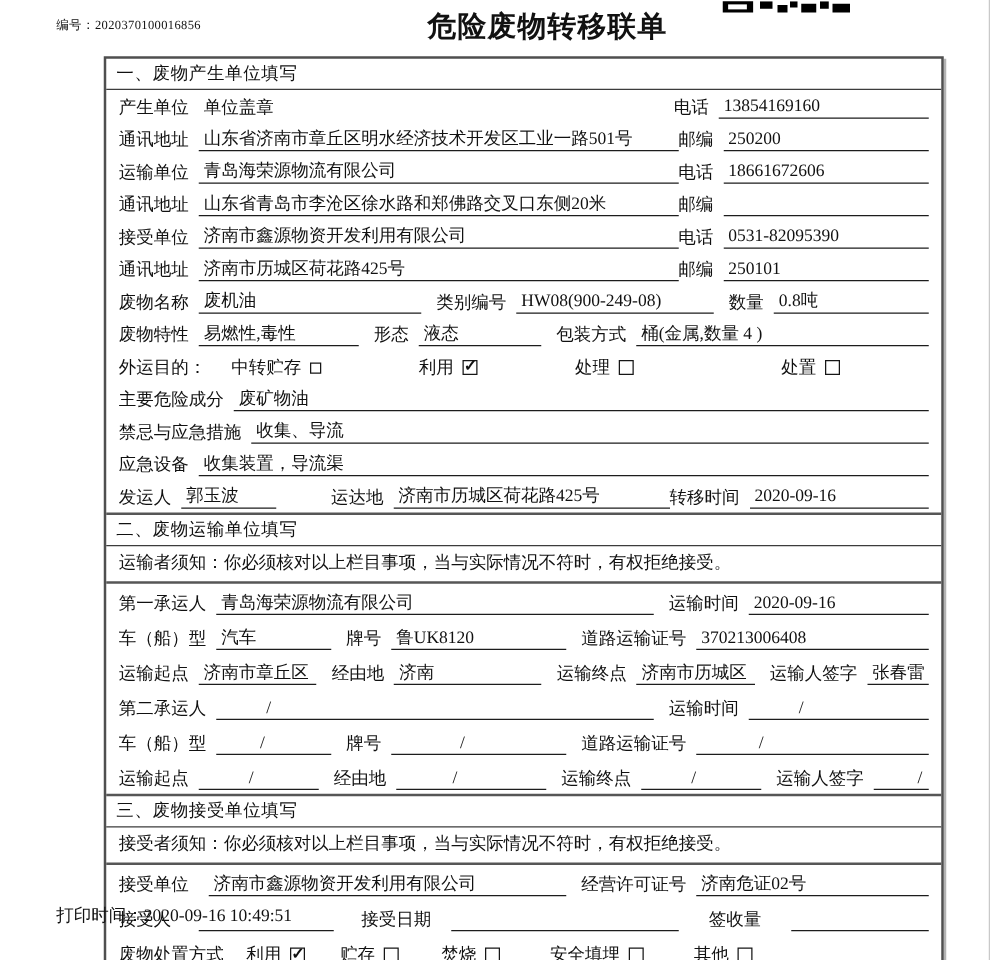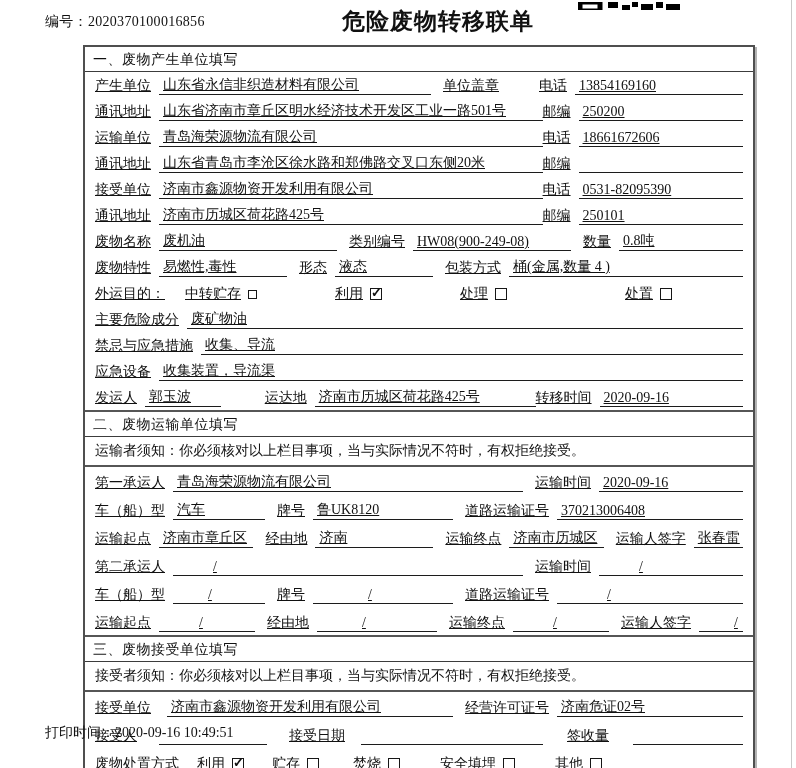--- a/index.html
+++ b/index.html
@@ -11,7 +11,7 @@
   .page-edge{position:absolute;right:4px;top:0;width:1px;height:768px;background:#c9c9c9;}
   
   .hdr{position:relative;height:45px;}
-  .serial{position:absolute;left:45px;top:13px;font-size:14px;letter-spacing:.3px;}
+  .serial{position:absolute;left:45px;top:13px;font-size:10px;letter-spacing:.3px;}
   .title{position:absolute;left:0;width:796px;top:6px;text-align:center;
          font-size:23px;font-weight:bold;letter-spacing:1px;transform:translateX(40px);}
   .qr{position:absolute;left:578px;top:0;width:104px;height:10px;overflow:hidden;}

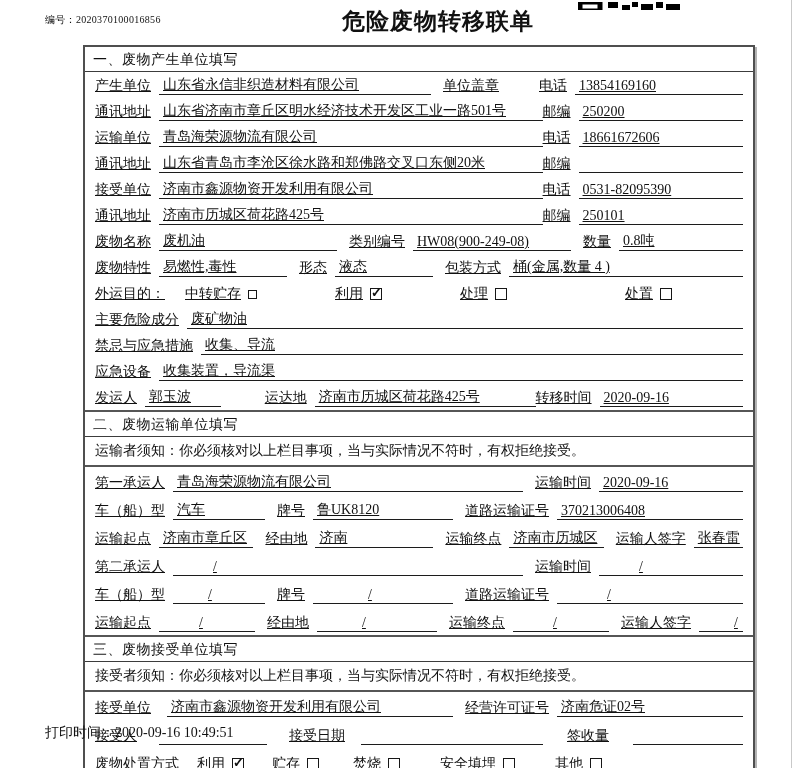--- a/index.html
+++ b/index.html
@@ -27,7 +27,7 @@
     font-size:14px;border-bottom:1.5px solid #3c3c3c;letter-spacing:.5px;
   }
   .notice{height:26px;line-height:26px;padding:1px 8px 1px 10px;border-bottom:2px solid #565656;}
-  .row{display:flex;align-items:flex-end;padding:0 10px 3px 10px;text-decoration:underline;}
+  .row{display:flex;align-items:flex-end;padding:0 10px 3px 10px;}
   .s1 .row{height:23px;}
   .s2 .row,.s3 .row{height:25px;}
   .lbl{white-space:nowrap;flex:none;}

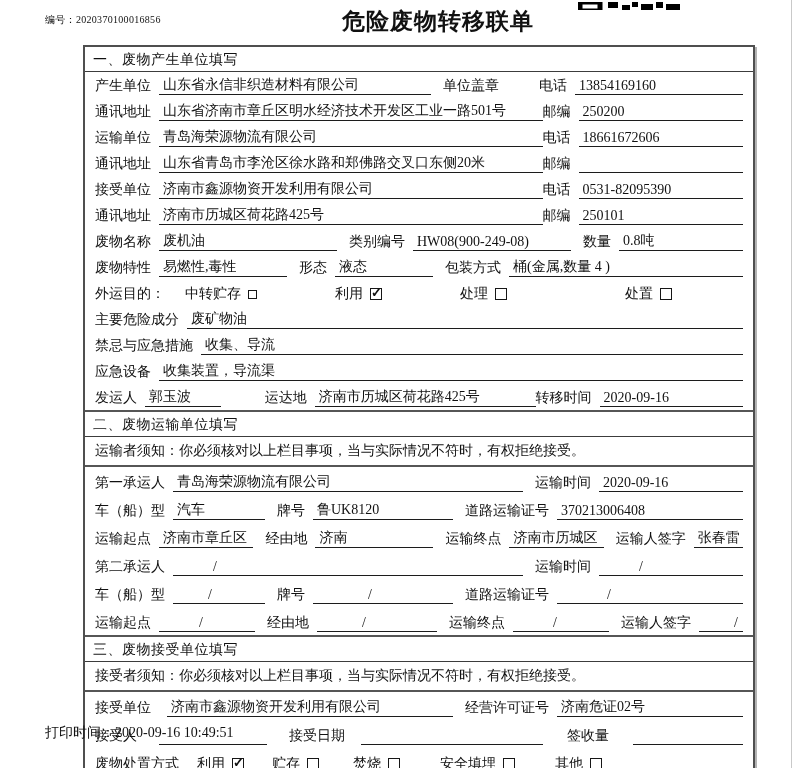--- a/index.html
+++ b/index.html
@@ -75,7 +75,6 @@
 
     <div class="row">
       <span class="lbl">产生单位</span>
-      <span class="u" style="width:272px">山东省永信非织造材料有限公司</span>
       <span class="lbl ml">单位盖章</span>
       <span class="lbl mla">电话</span>
       <span class="u" style="width:168px">13854169160</span>

